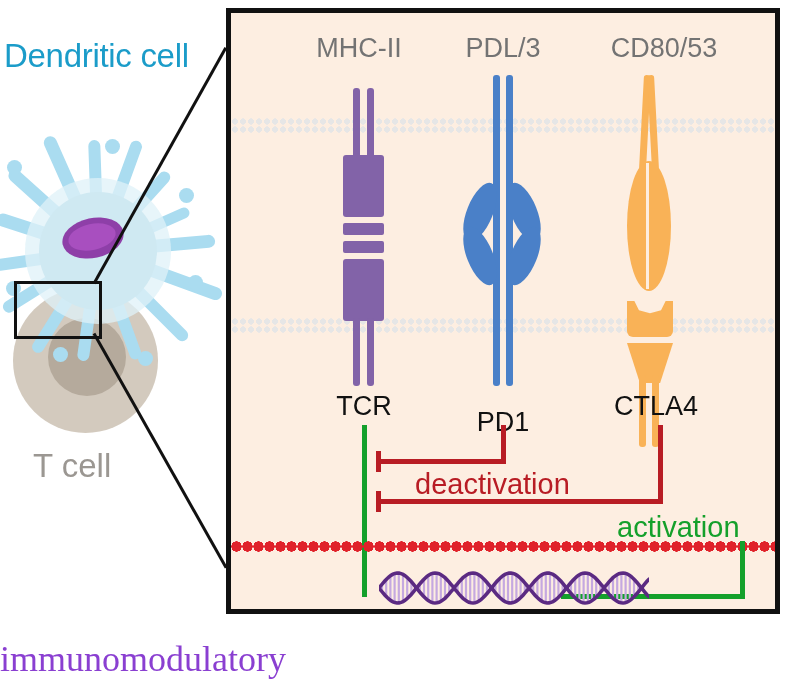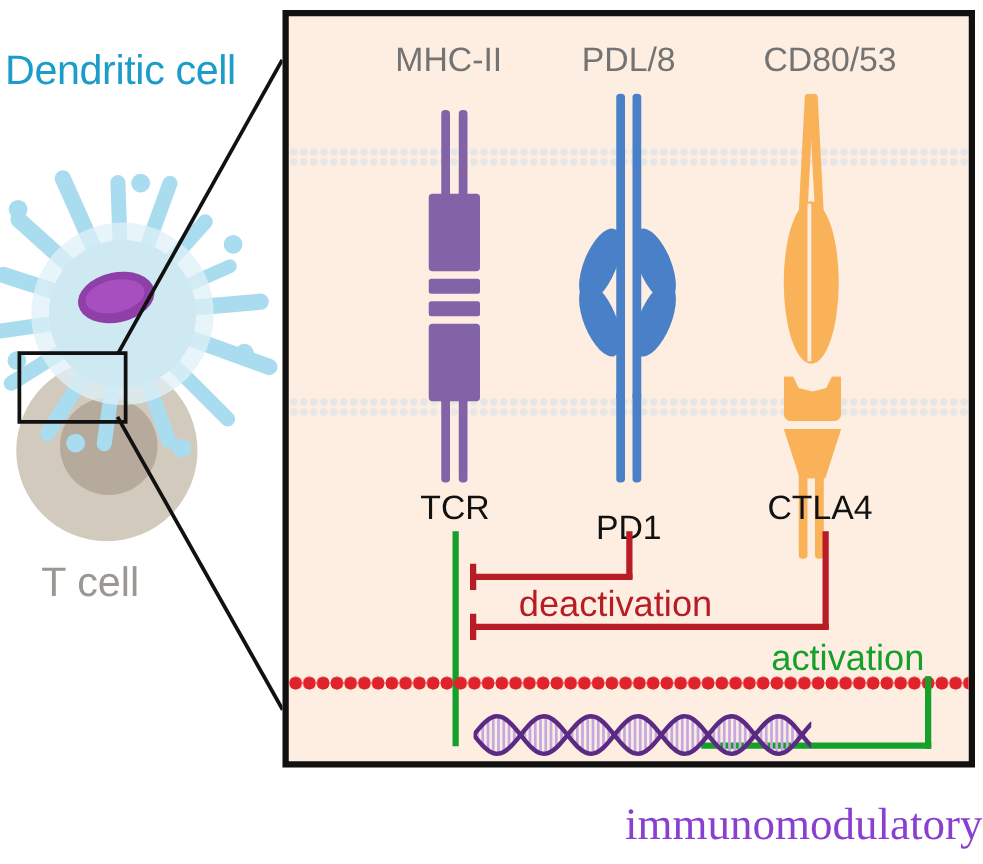--- a/index.html
+++ b/index.html
@@ -192,7 +192,7 @@
       <div class="stalk" style="left:122px;top:305px;width:7px;height:68px;background:#8263a8;"></div>
       <div class="stalk" style="left:136px;top:305px;width:7px;height:68px;background:#8263a8;"></div>
 
-      <div class="prot-label" style="left:212px;top:20px;width:120px;">PDL/8</div>
+      <div class="prot-label" style="left:212px;top:20px;width:120px;">PDL/3</div>
 
       <div class="stalk" style="left:262px;top:62px;width:7px;height:245px;background:#4a80c8;"></div>
       <div class="stalk" style="left:275px;top:62px;width:7px;height:245px;background:#4a80c8;"></div>

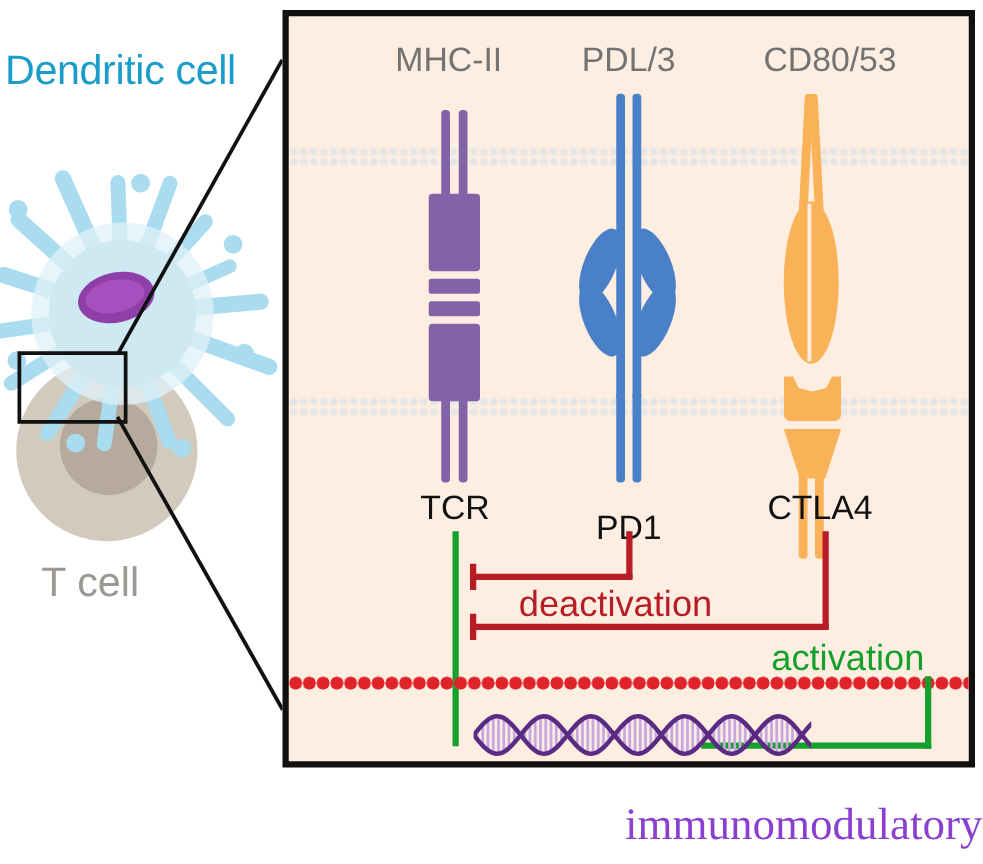--- a/index.html
+++ b/index.html
@@ -116,7 +116,7 @@
 
   
   #caption{
-    left:0;top:638px;width:786px;text-align:right;
+    left:0;top:638px;width:786px;text-align:left;
     font-family:"Liberation Serif", serif;
     font-size:36px;color:#8a3fd1;
   }

